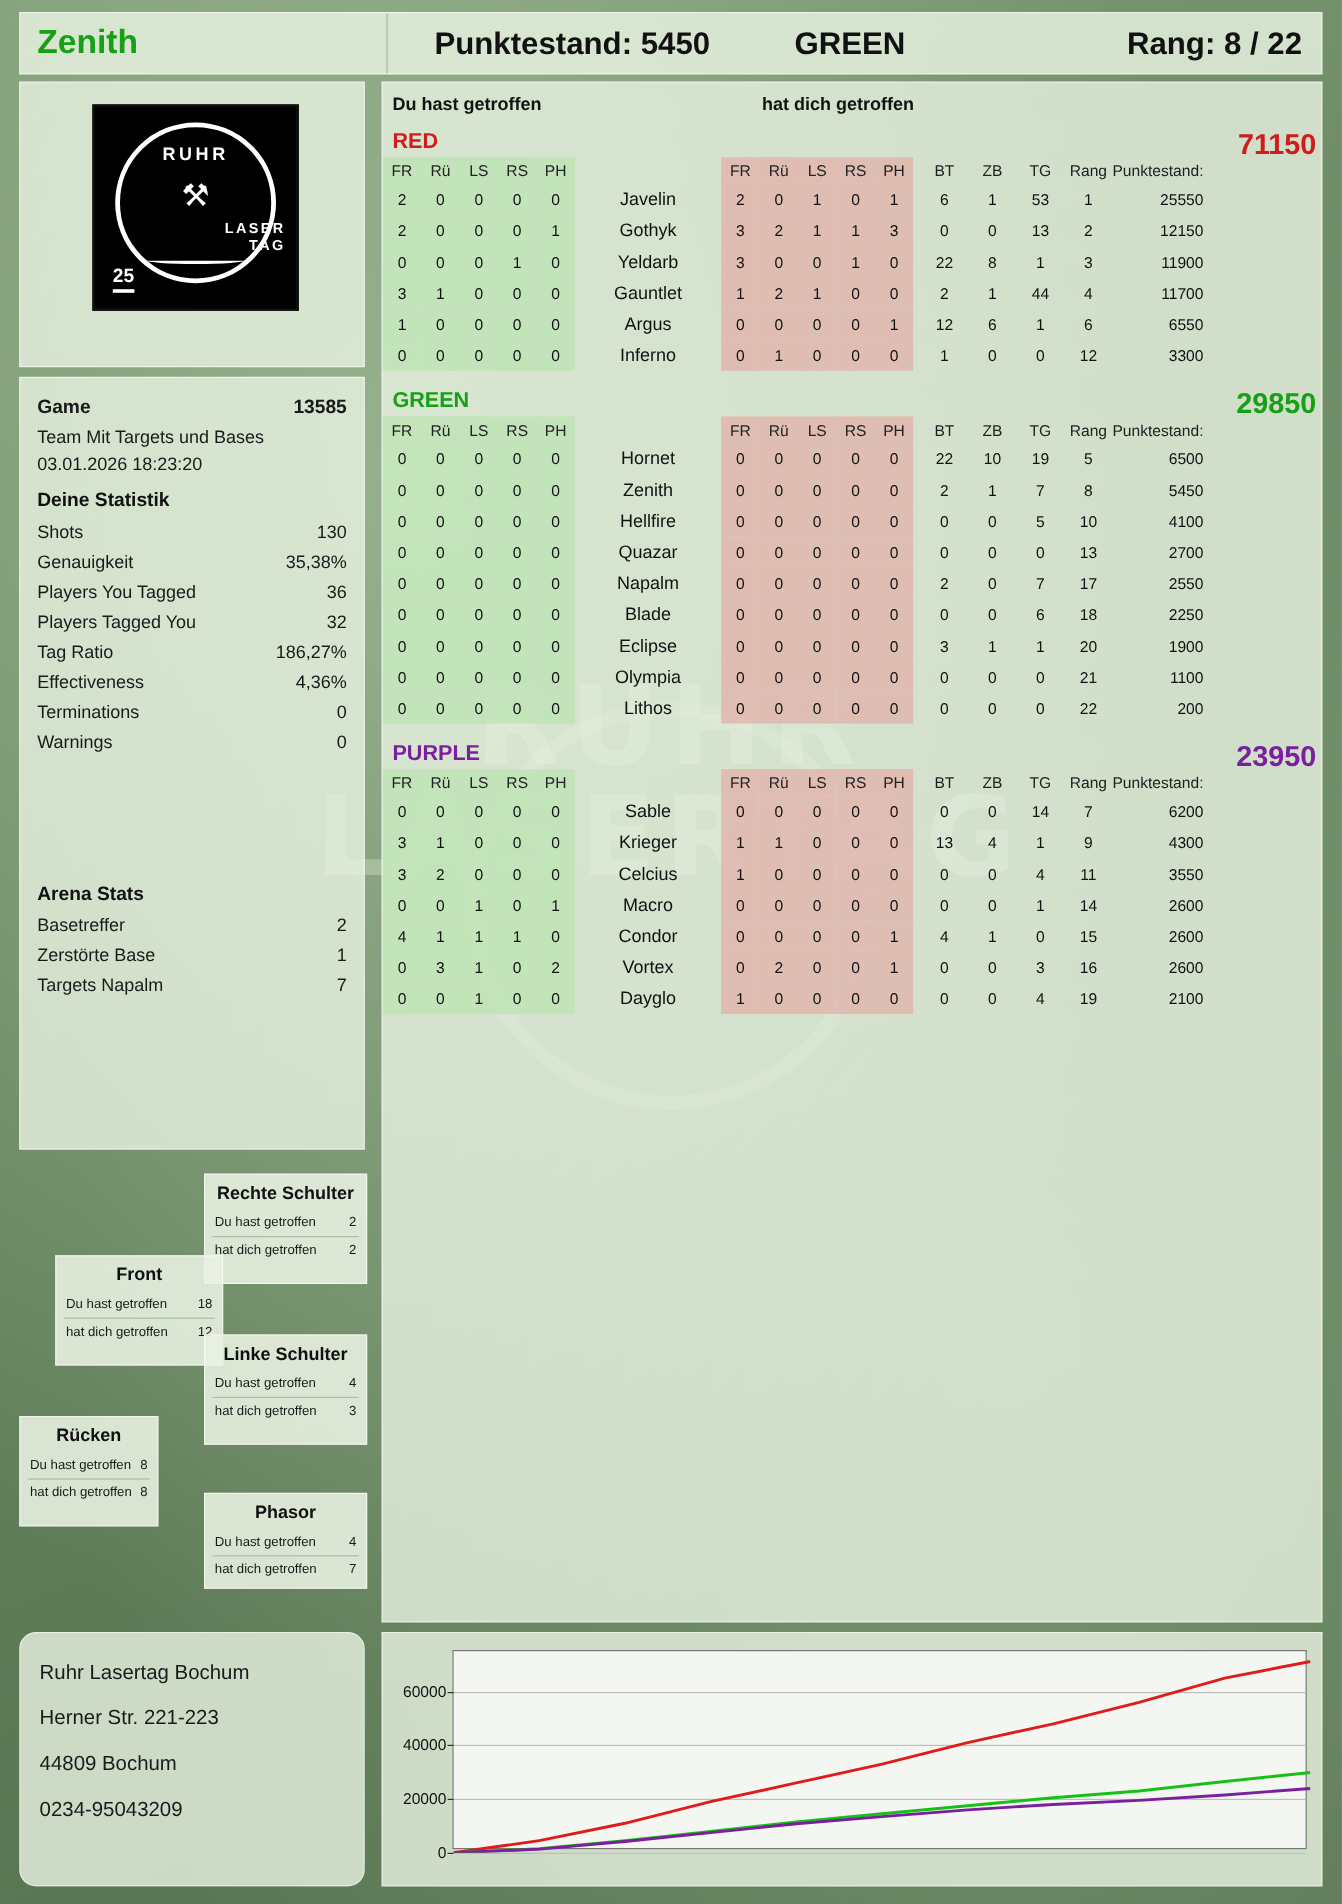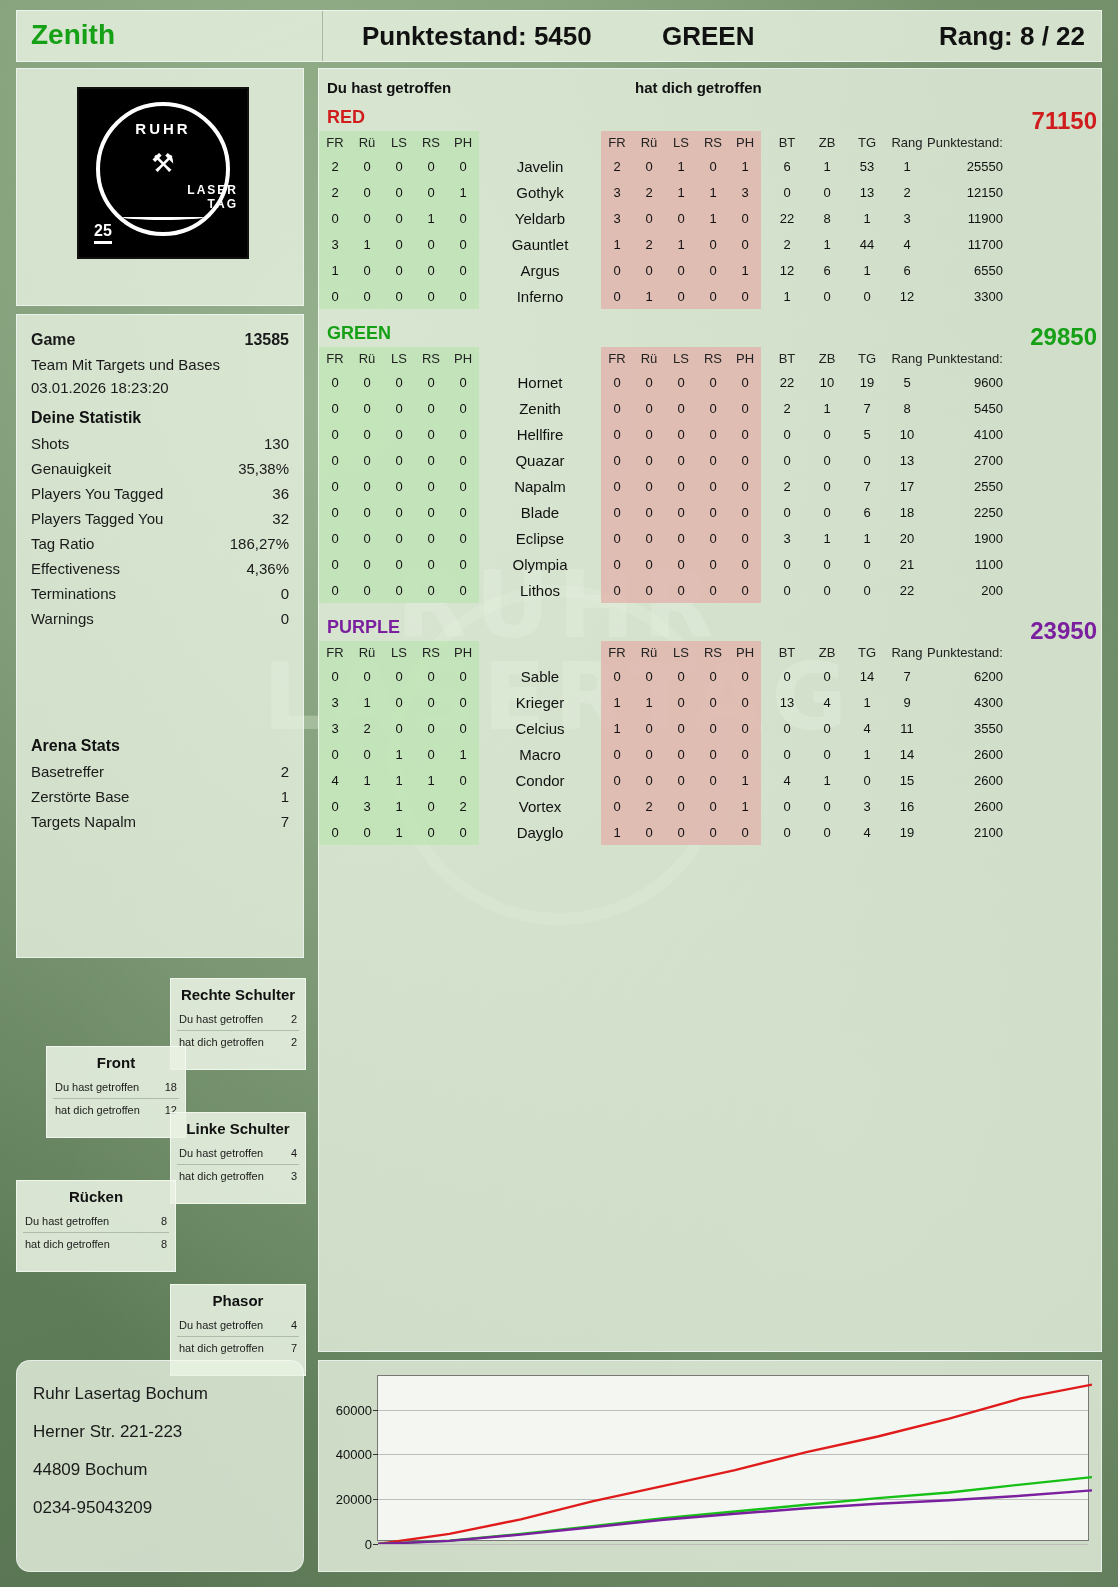--- a/index.html
+++ b/index.html
@@ -485,7 +485,7 @@
                 <td class="wide">10</td>
                 <td class="wide">19</td>
                 <td class="wide">5</td>
-                <td class="score">9600</td>
+                <td class="score">6500</td>
               </tr>
               <tr>
                 <td class="num lblock">0</td>

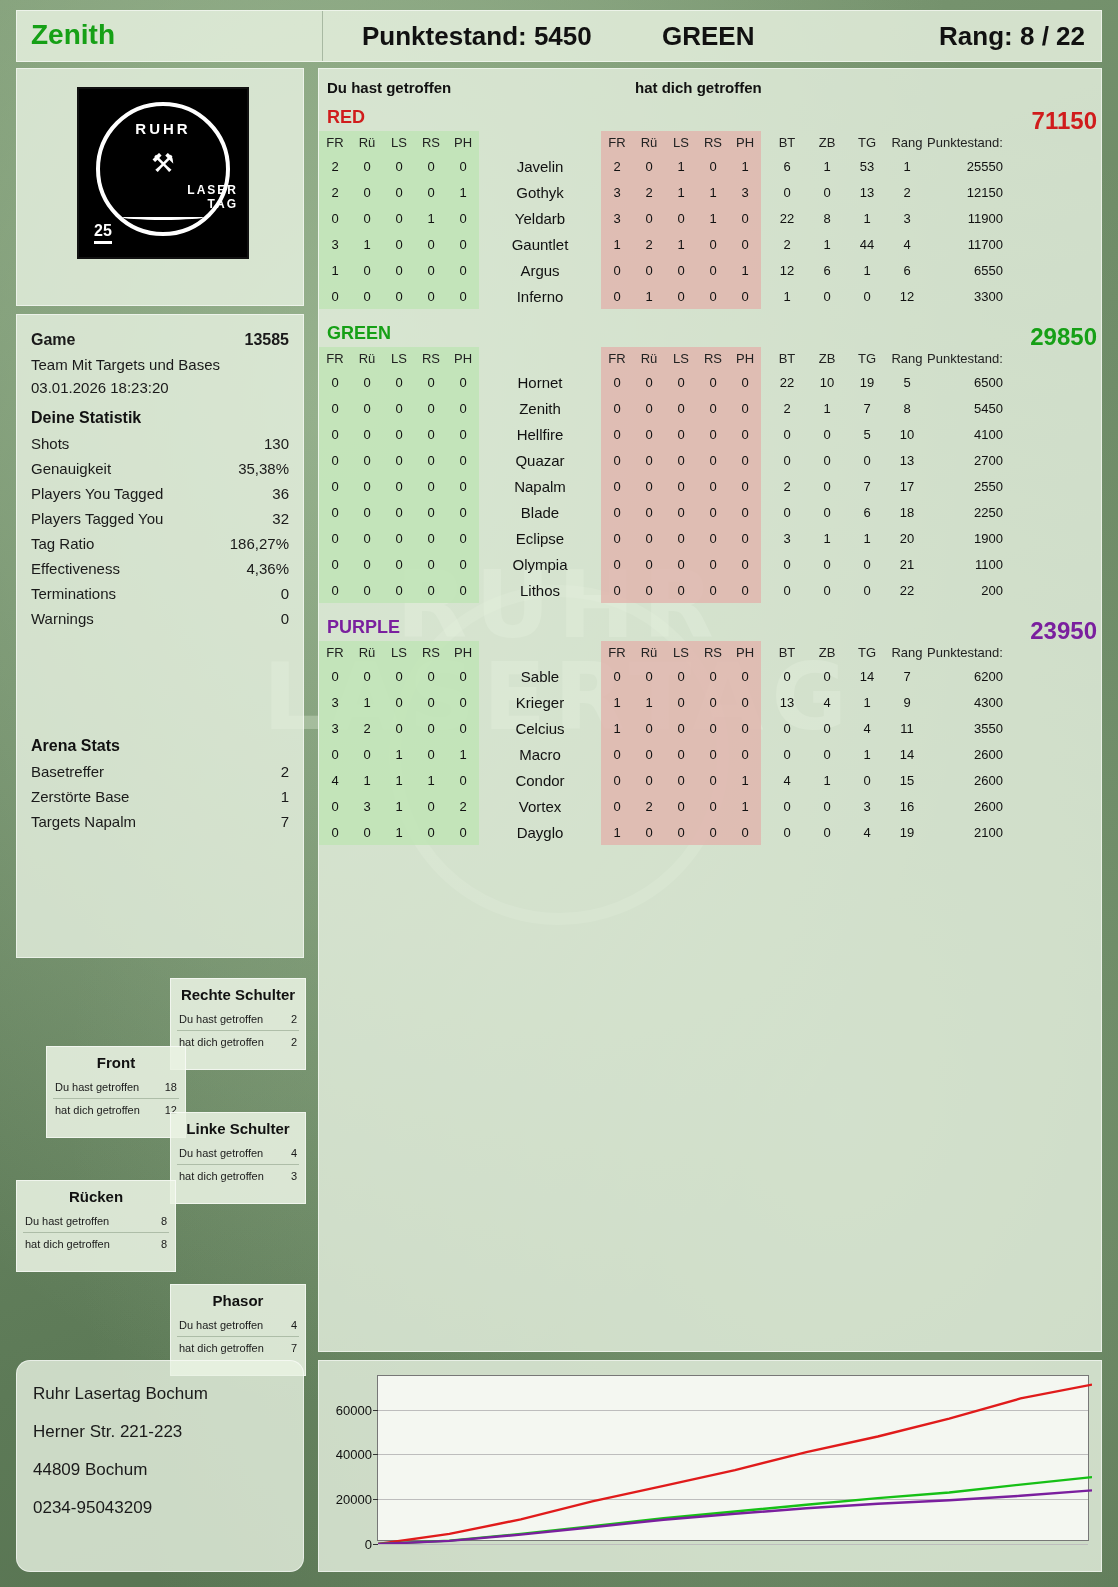--- a/index.html
+++ b/index.html
@@ -96,7 +96,7 @@
   #bp-rs { left:170px; top:978px; width:136px; height:92px; }
   #bp-front { left:16px; top:1046px; width:140px; height:92px;margin-left:30px; }
   #bp-ls { left:170px; top:1112px; width:136px; height:92px; }
-  #bp-back { left:16px; top:1180px; width:160px; height:92px; }
+  #bp-back { left:16px; top:1180px; width:116px; height:92px; }
   #bp-ph { left:170px; top:1244px; width:136px; height:92px;margin-top:40px; }
 
   #addr-panel { left:16px; top:1360px; width:288px; height:212px; padding:14px 16px;border-radius:14px; }

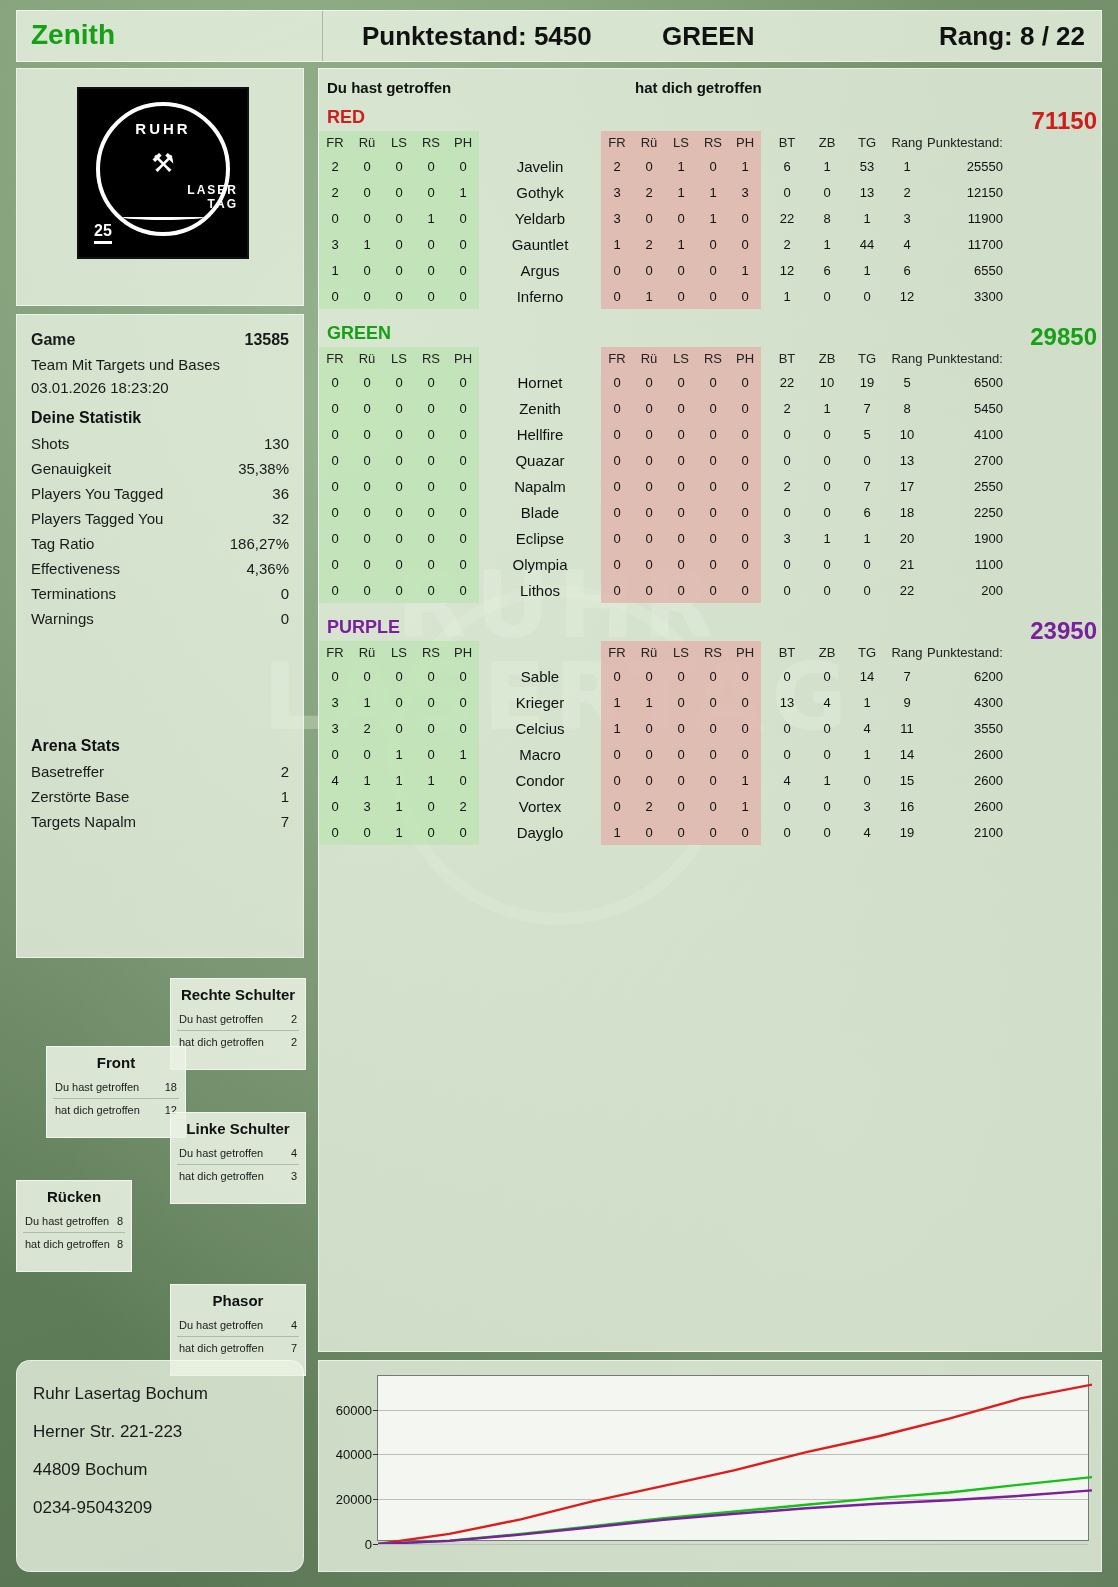--- a/index.html
+++ b/index.html
@@ -97,7 +97,7 @@
   #bp-front { left:16px; top:1046px; width:140px; height:92px;margin-left:30px; }
   #bp-ls { left:170px; top:1112px; width:136px; height:92px; }
   #bp-back { left:16px; top:1180px; width:116px; height:92px; }
-  #bp-ph { left:170px; top:1244px; width:136px; height:92px;margin-top:40px; }
+  #bp-ph { left:170px; top:1244px; width:136px; height:80px; }
 
   #addr-panel { left:16px; top:1360px; width:288px; height:212px; padding:14px 16px;border-radius:14px; }
   #addr-panel .ln { font-size:17px; color:#1a1a1a; padding:9px 0; }

